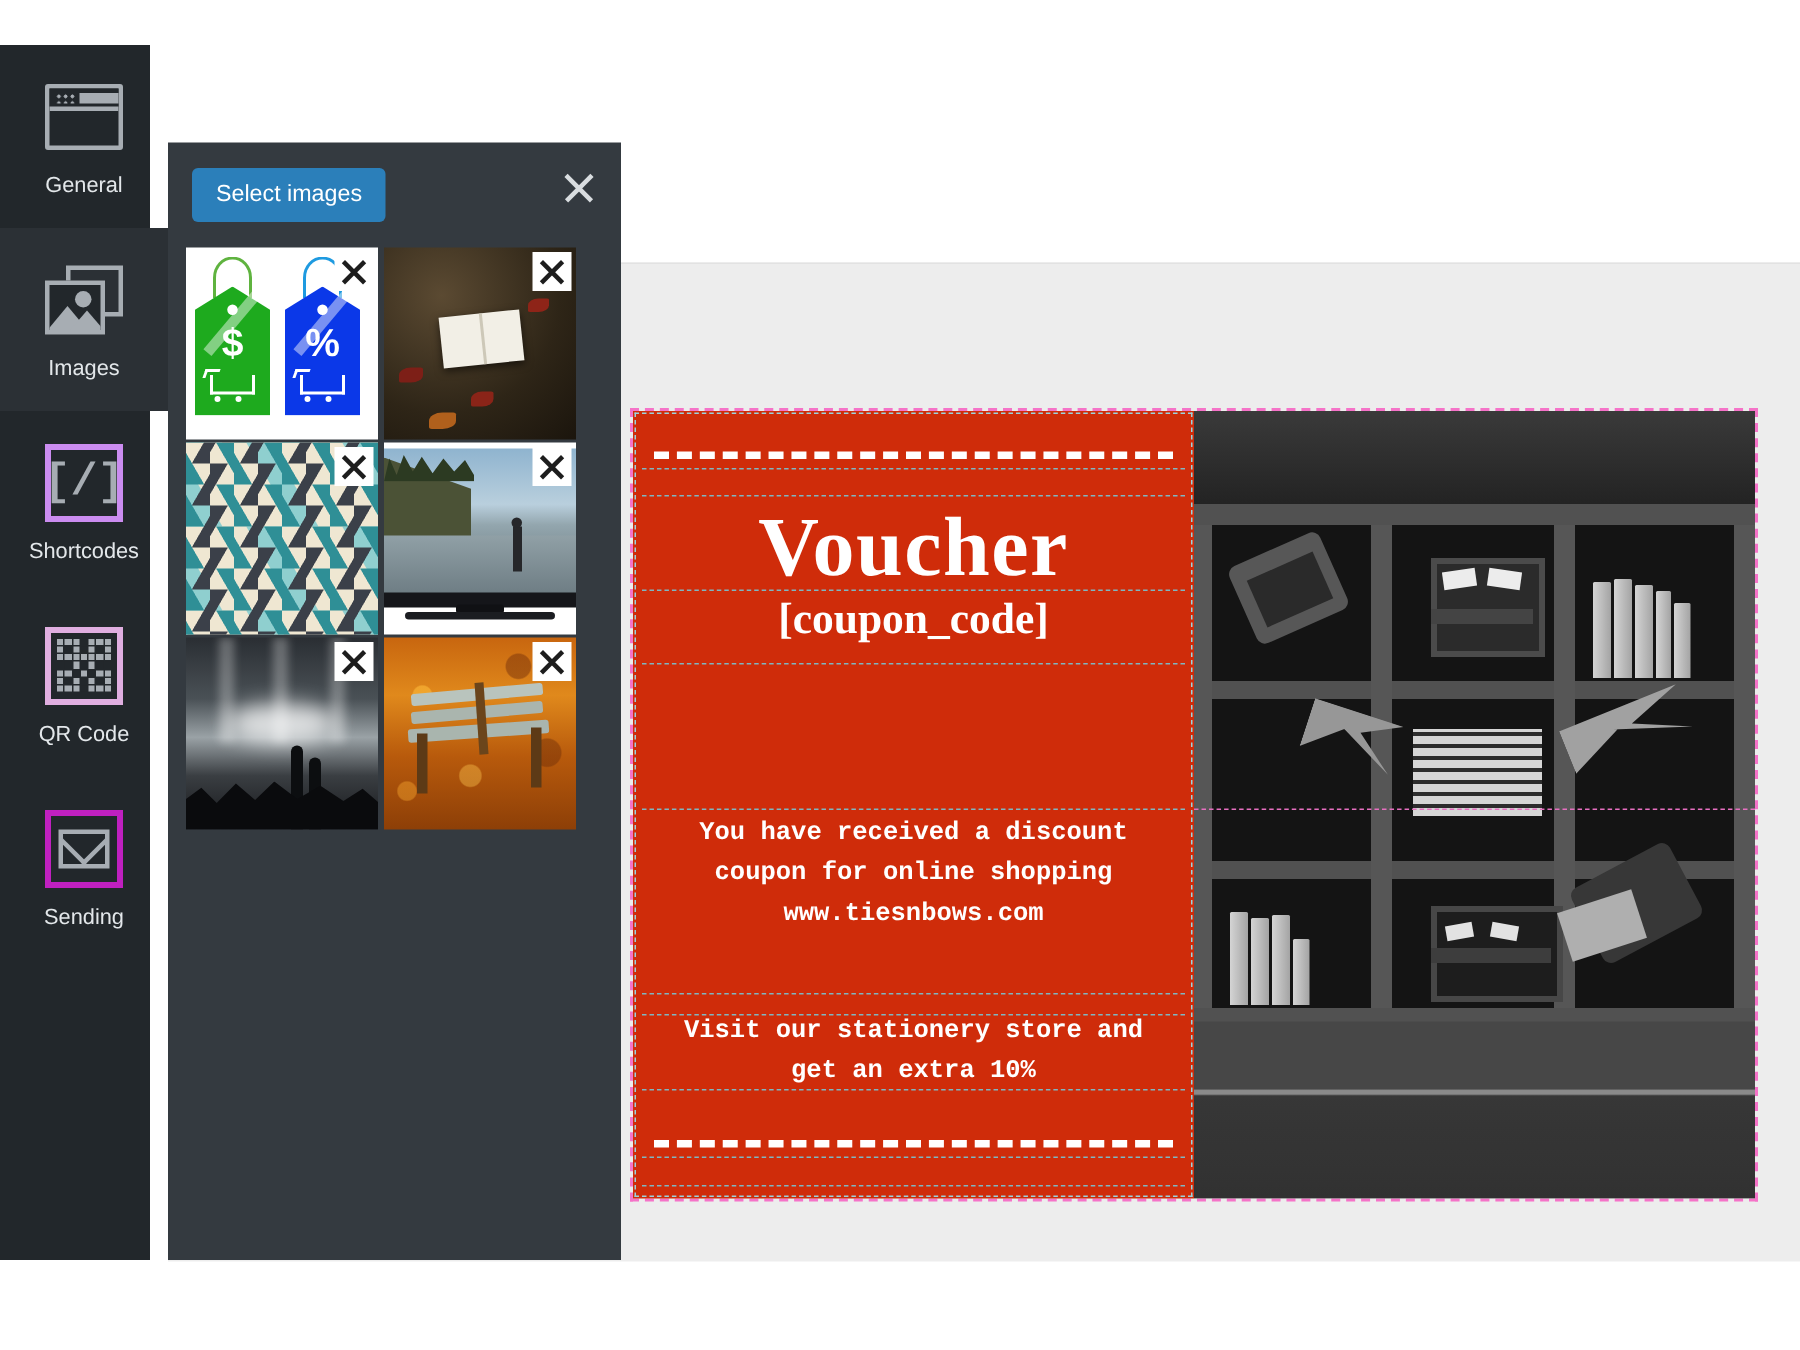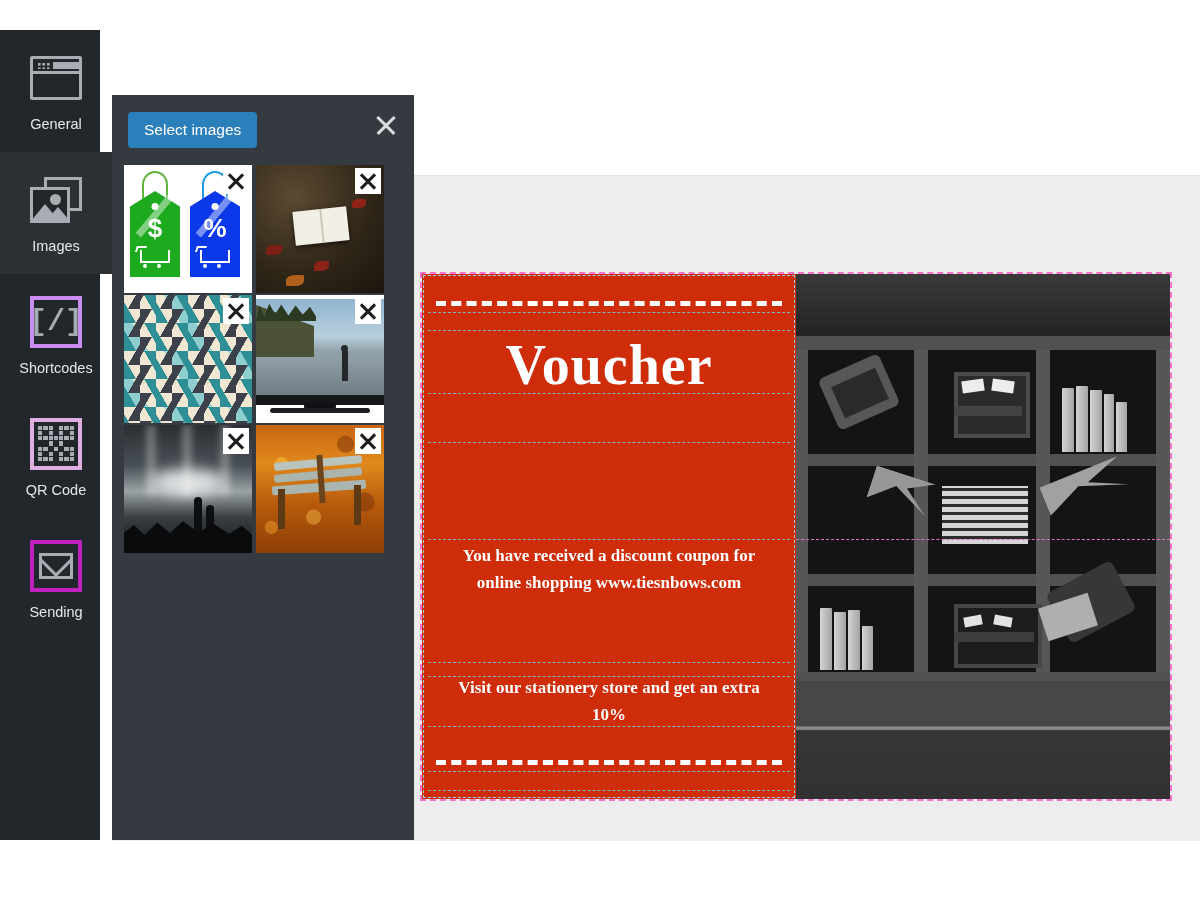--- a/index.html
+++ b/index.html
@@ -287,6 +287,7 @@
           <div class="voucher-title v-heading">Voucher</div>
           <div class="vrow" style="top:119px;"></div>
 
+          <div class="voucher-title v-code">[coupon_code]</div>
           <div class="vrow" style="top:168px;"></div>
 
           <div class="vrow" style="top:265px;"></div>

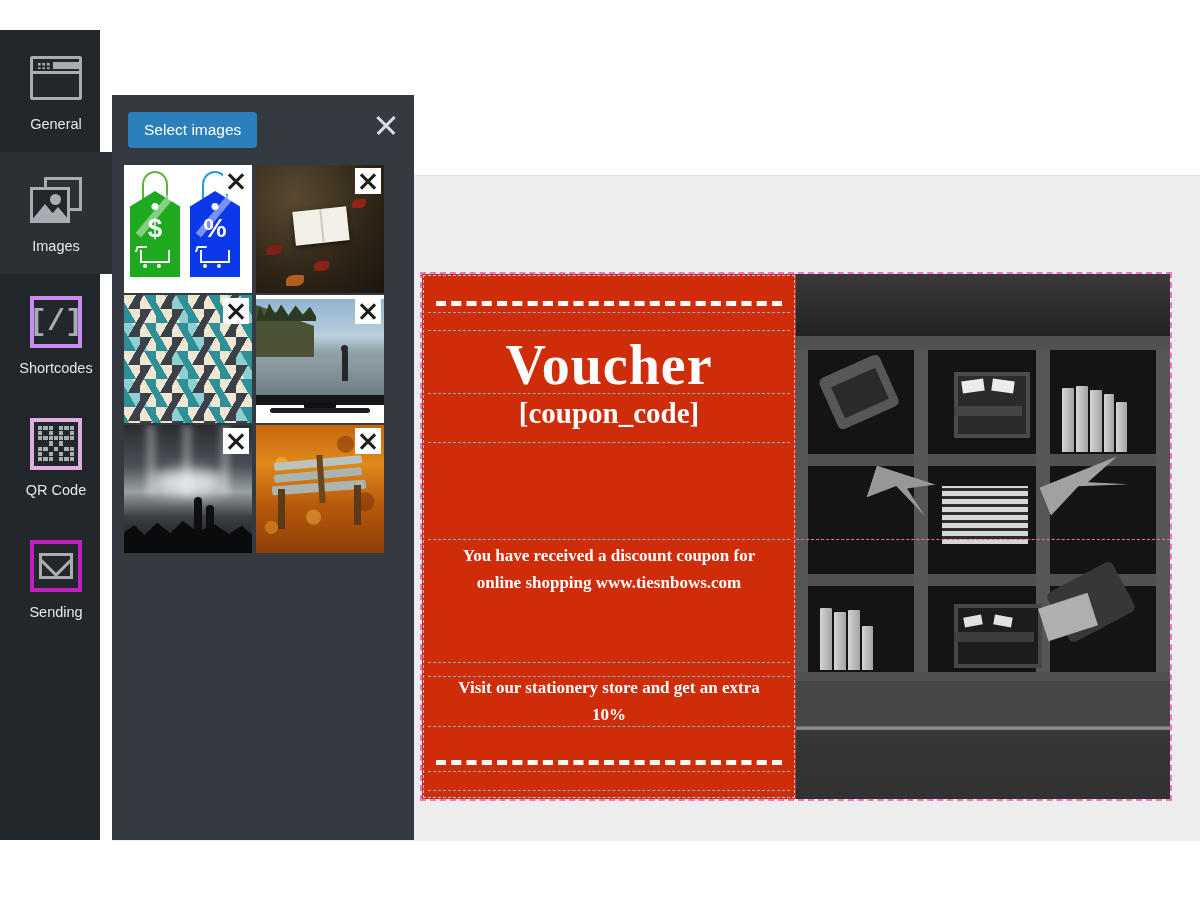--- a/index.html
+++ b/index.html
@@ -99,7 +99,7 @@
   }
   .v-heading { top: 62px; font-size: 56px; letter-spacing: 1px; line-height: 1.05; }
   .v-code { top: 123px; font-size: 29px; }
-  .v-para  { font-size: 17px; line-height: 1.6; padding: 0 18px; }
+  .v-para  { font-size: 17px; line-height: 1.6; padding: 0 18px; font-family: Liberation Mono, monospace; }
 
   
   .rail {

